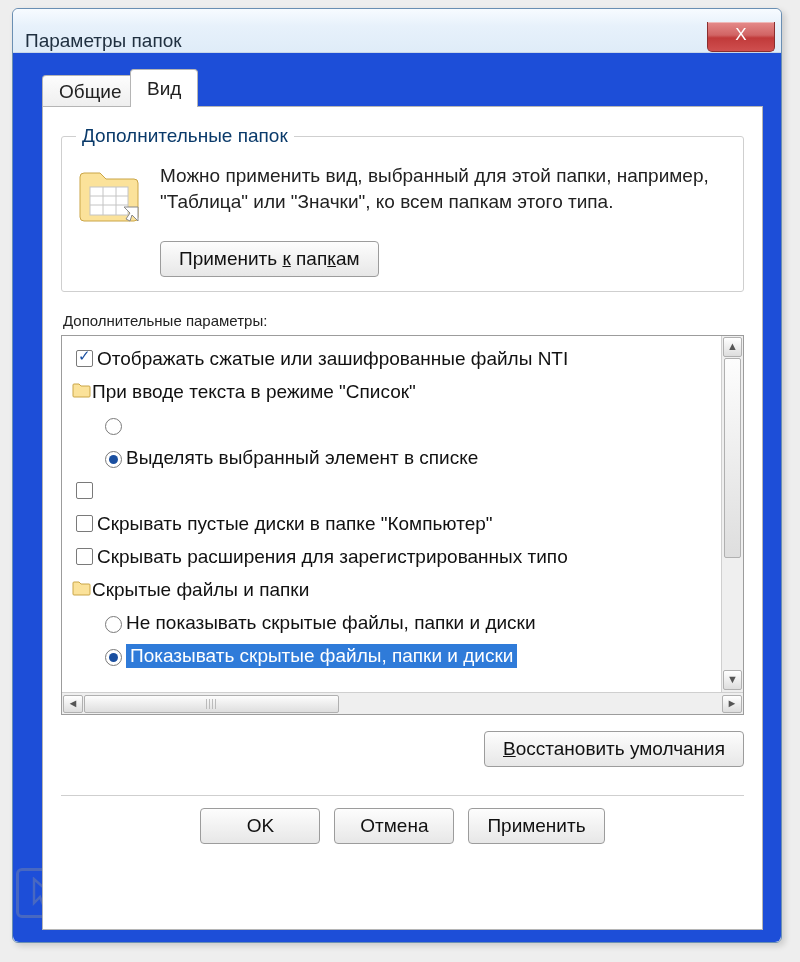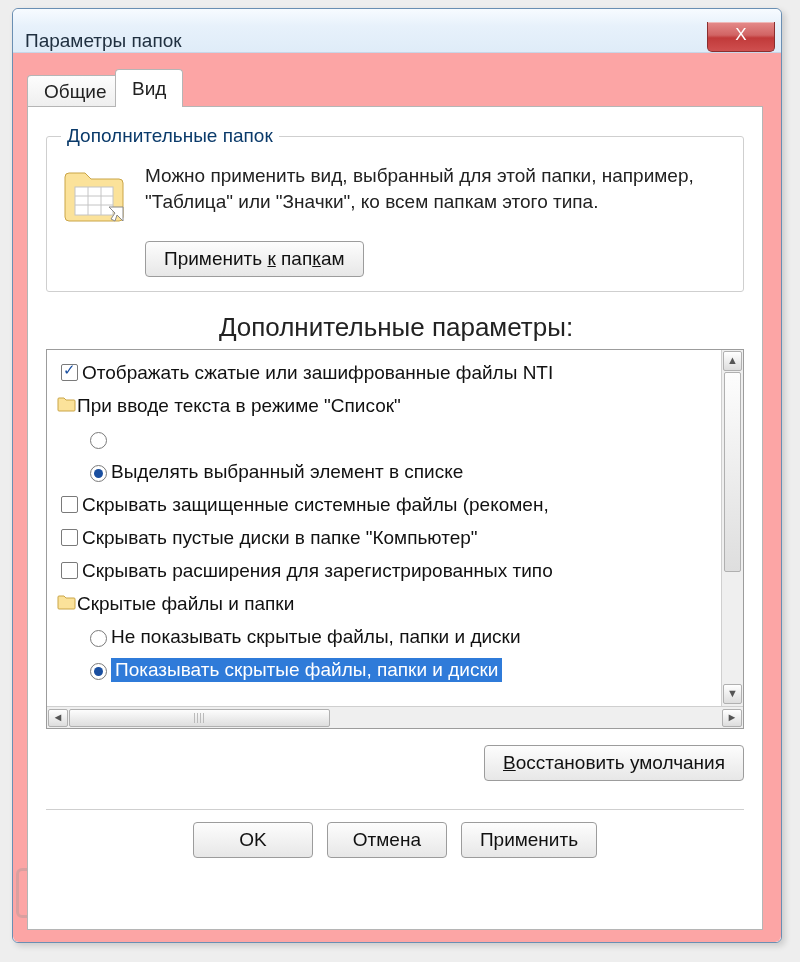--- a/index.html
+++ b/index.html
@@ -28,8 +28,8 @@
   }
 
   .body {
-    flex: 1; padding: 16px 18px 12px 14px;
-    background: #fca5a5;
+    flex: 1; padding: 16px 18px 12px 29px;
+    background: #1d4ed8;
     border-radius: 0 0 6px 6px;
     display: flex; flex-direction: column;
   }

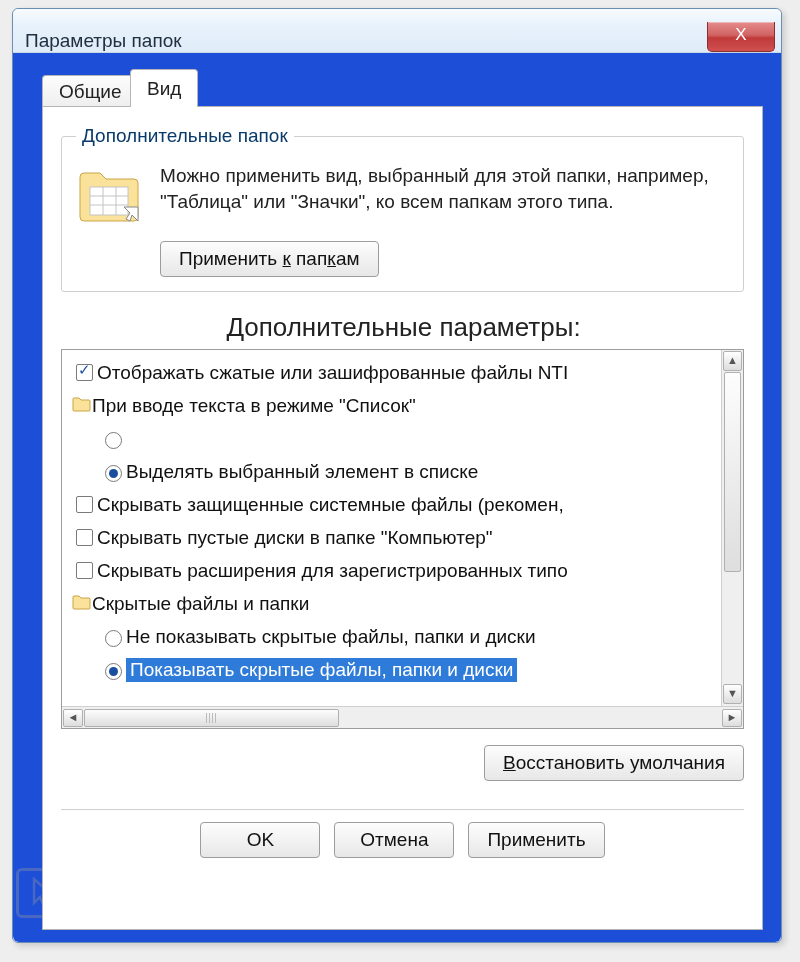--- a/index.html
+++ b/index.html
@@ -66,7 +66,7 @@
   button.win u { text-decoration: underline; }
   button.win.focus { border-color: #2f78c4; box-shadow: 0 0 0 1px #8ec7ff inset, 0 0 4px #8ec7ff; background: linear-gradient(#f3fbff,#d9efff); }
 
-  .adv-label { font-size: 26px; color: #222; margin: 4px 0 6px 2px; text-align: center; }
+  .adv-label { font-size: 15px; color: #222; margin: 4px 0 6px 2px; }
   .adv-tree {
     border: 1px solid #9c9c9c; background: #fff; height: 380px;
     display: flex; flex-direction: column;

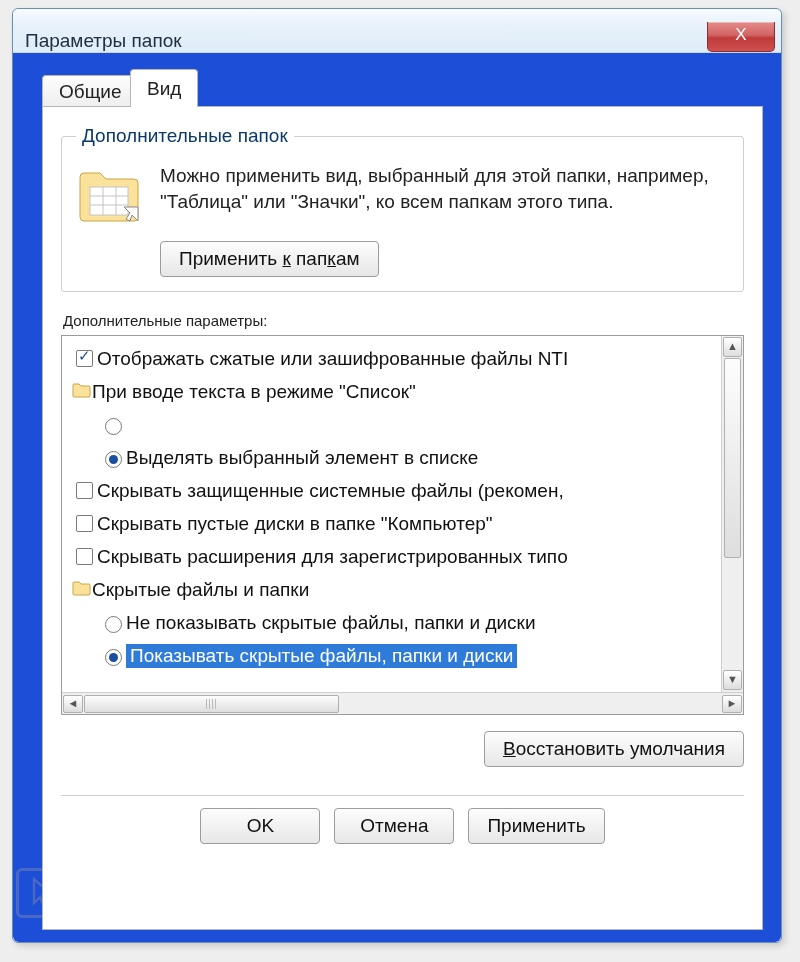--- a/index.html
+++ b/index.html
@@ -175,7 +175,6 @@
                 </div>
                 <div class="tree-row">
                   <input type="checkbox" class="chk" style="">
-                  <span class="lbl">Скрывать защищенные системные файлы (рекомен,</span>
                 </div>
                 <div class="tree-row">
                   <input type="checkbox" class="chk" style="">

